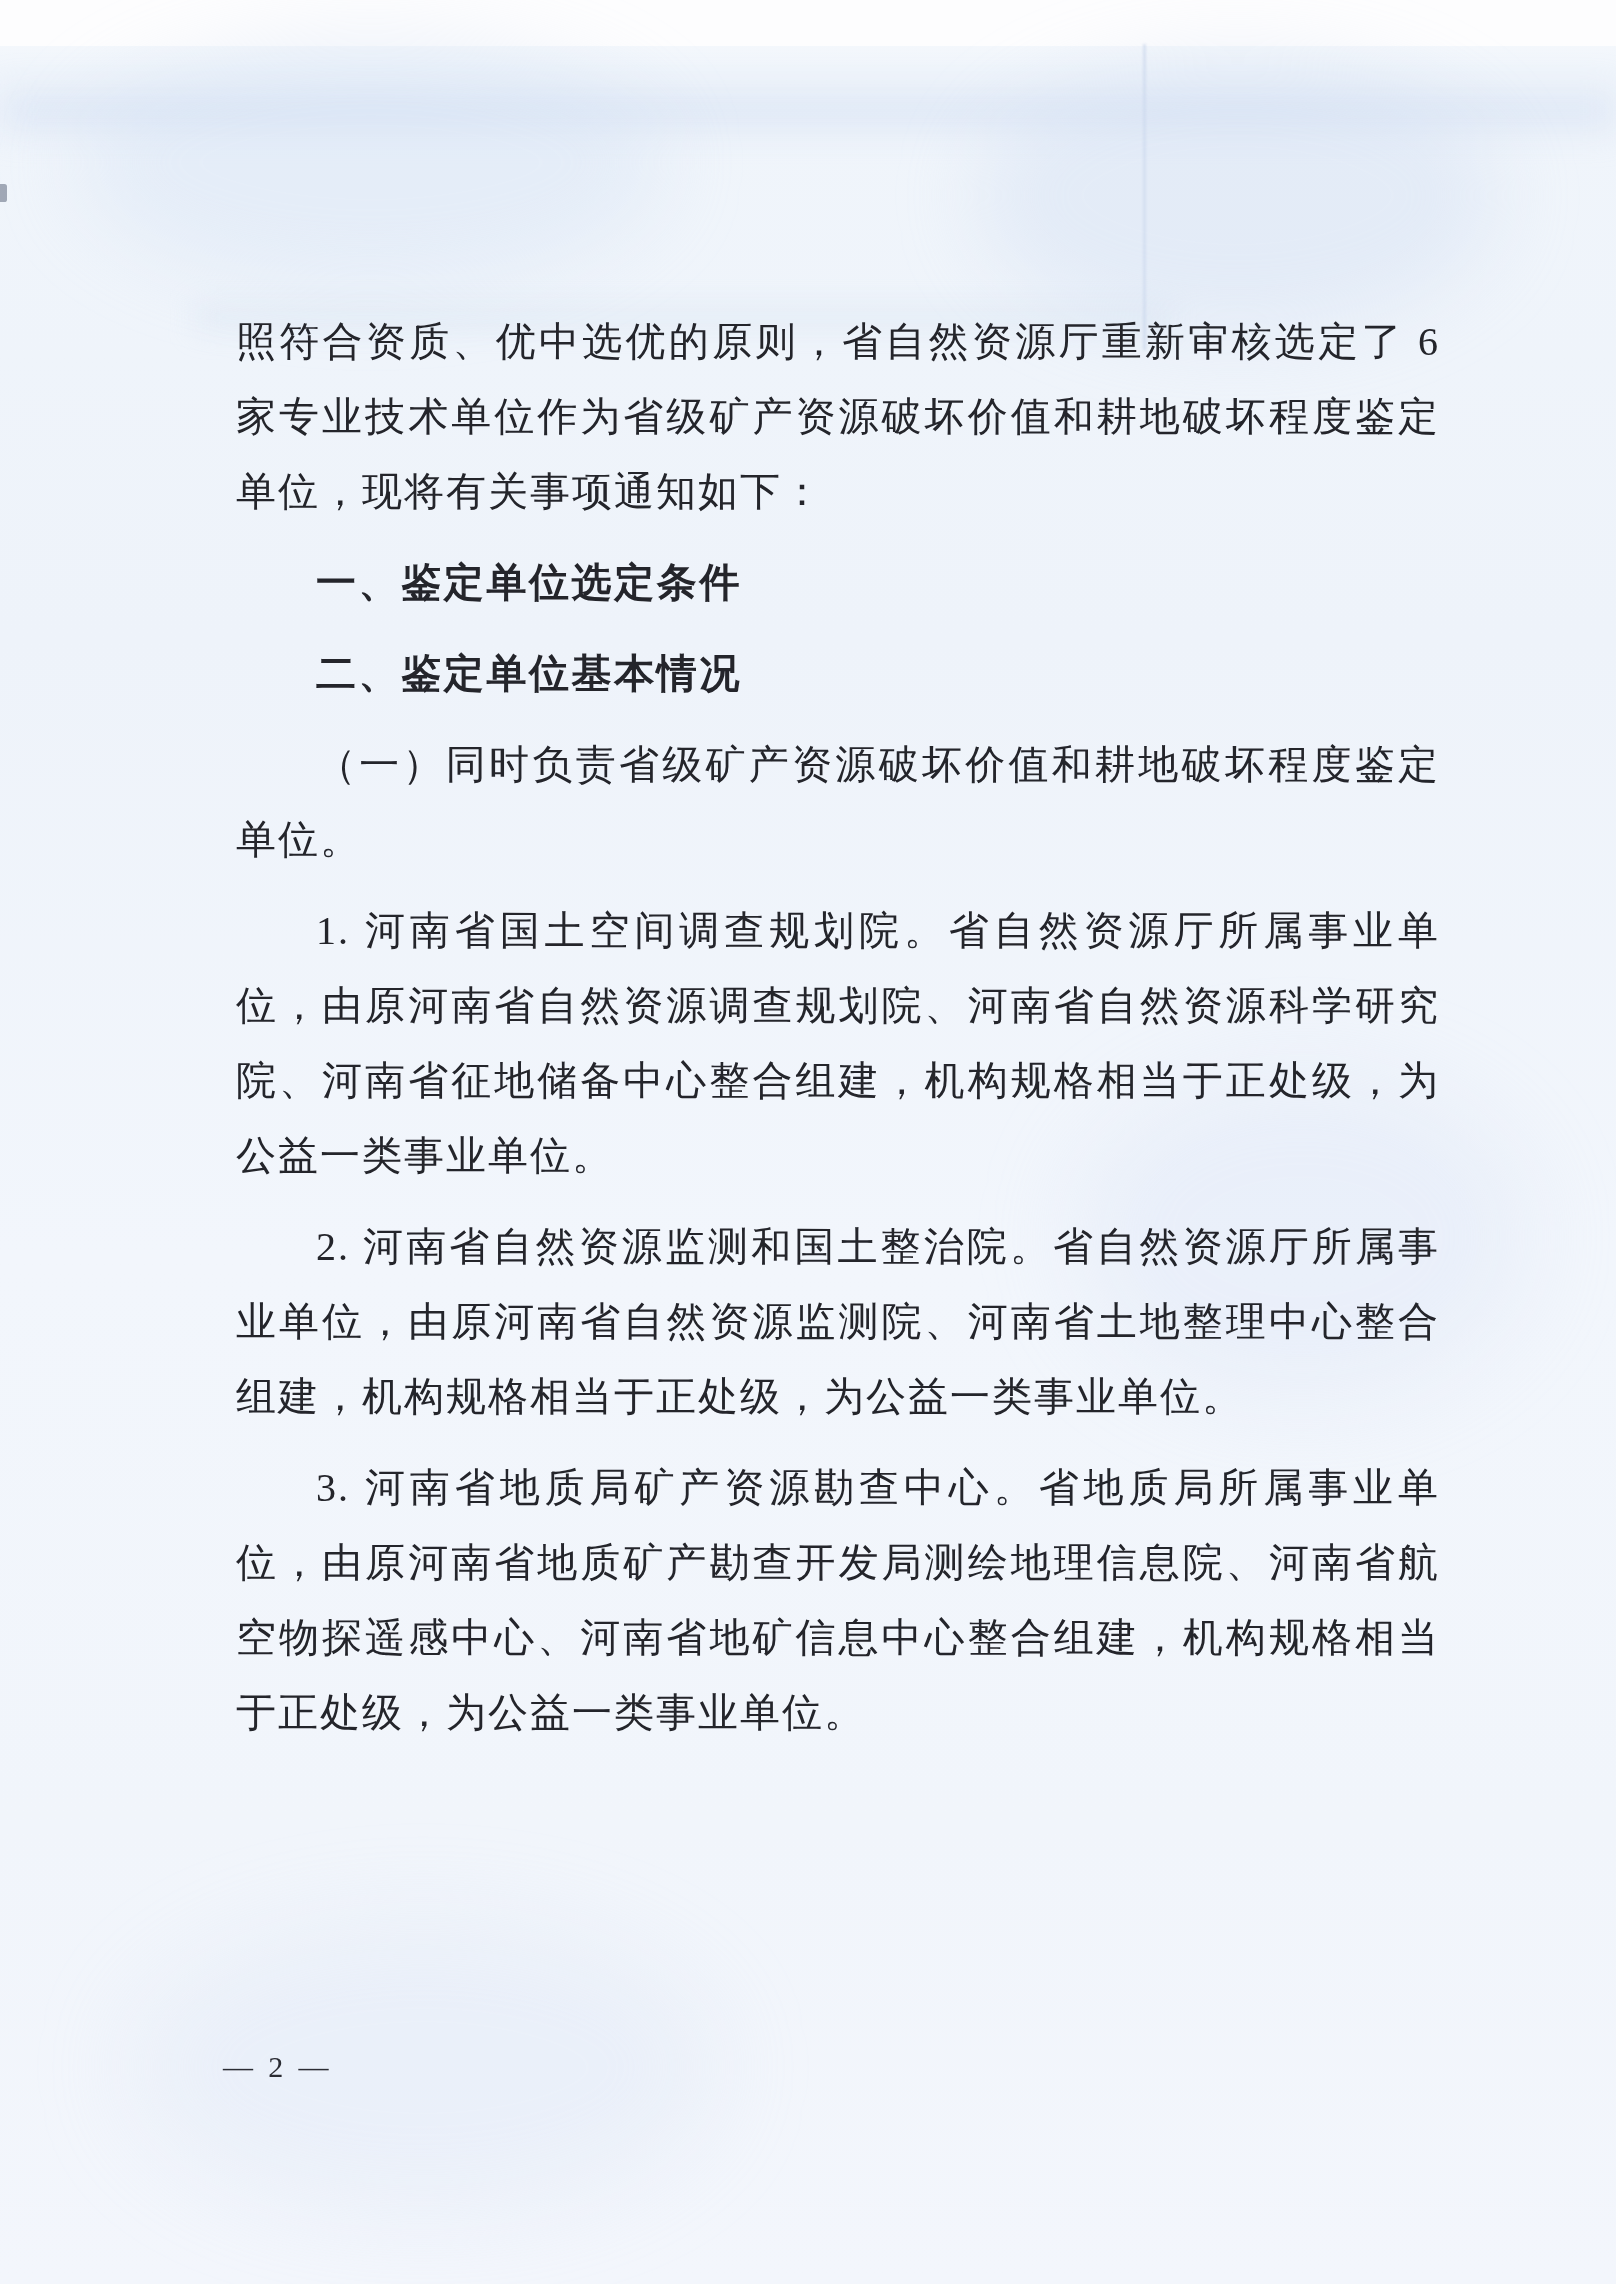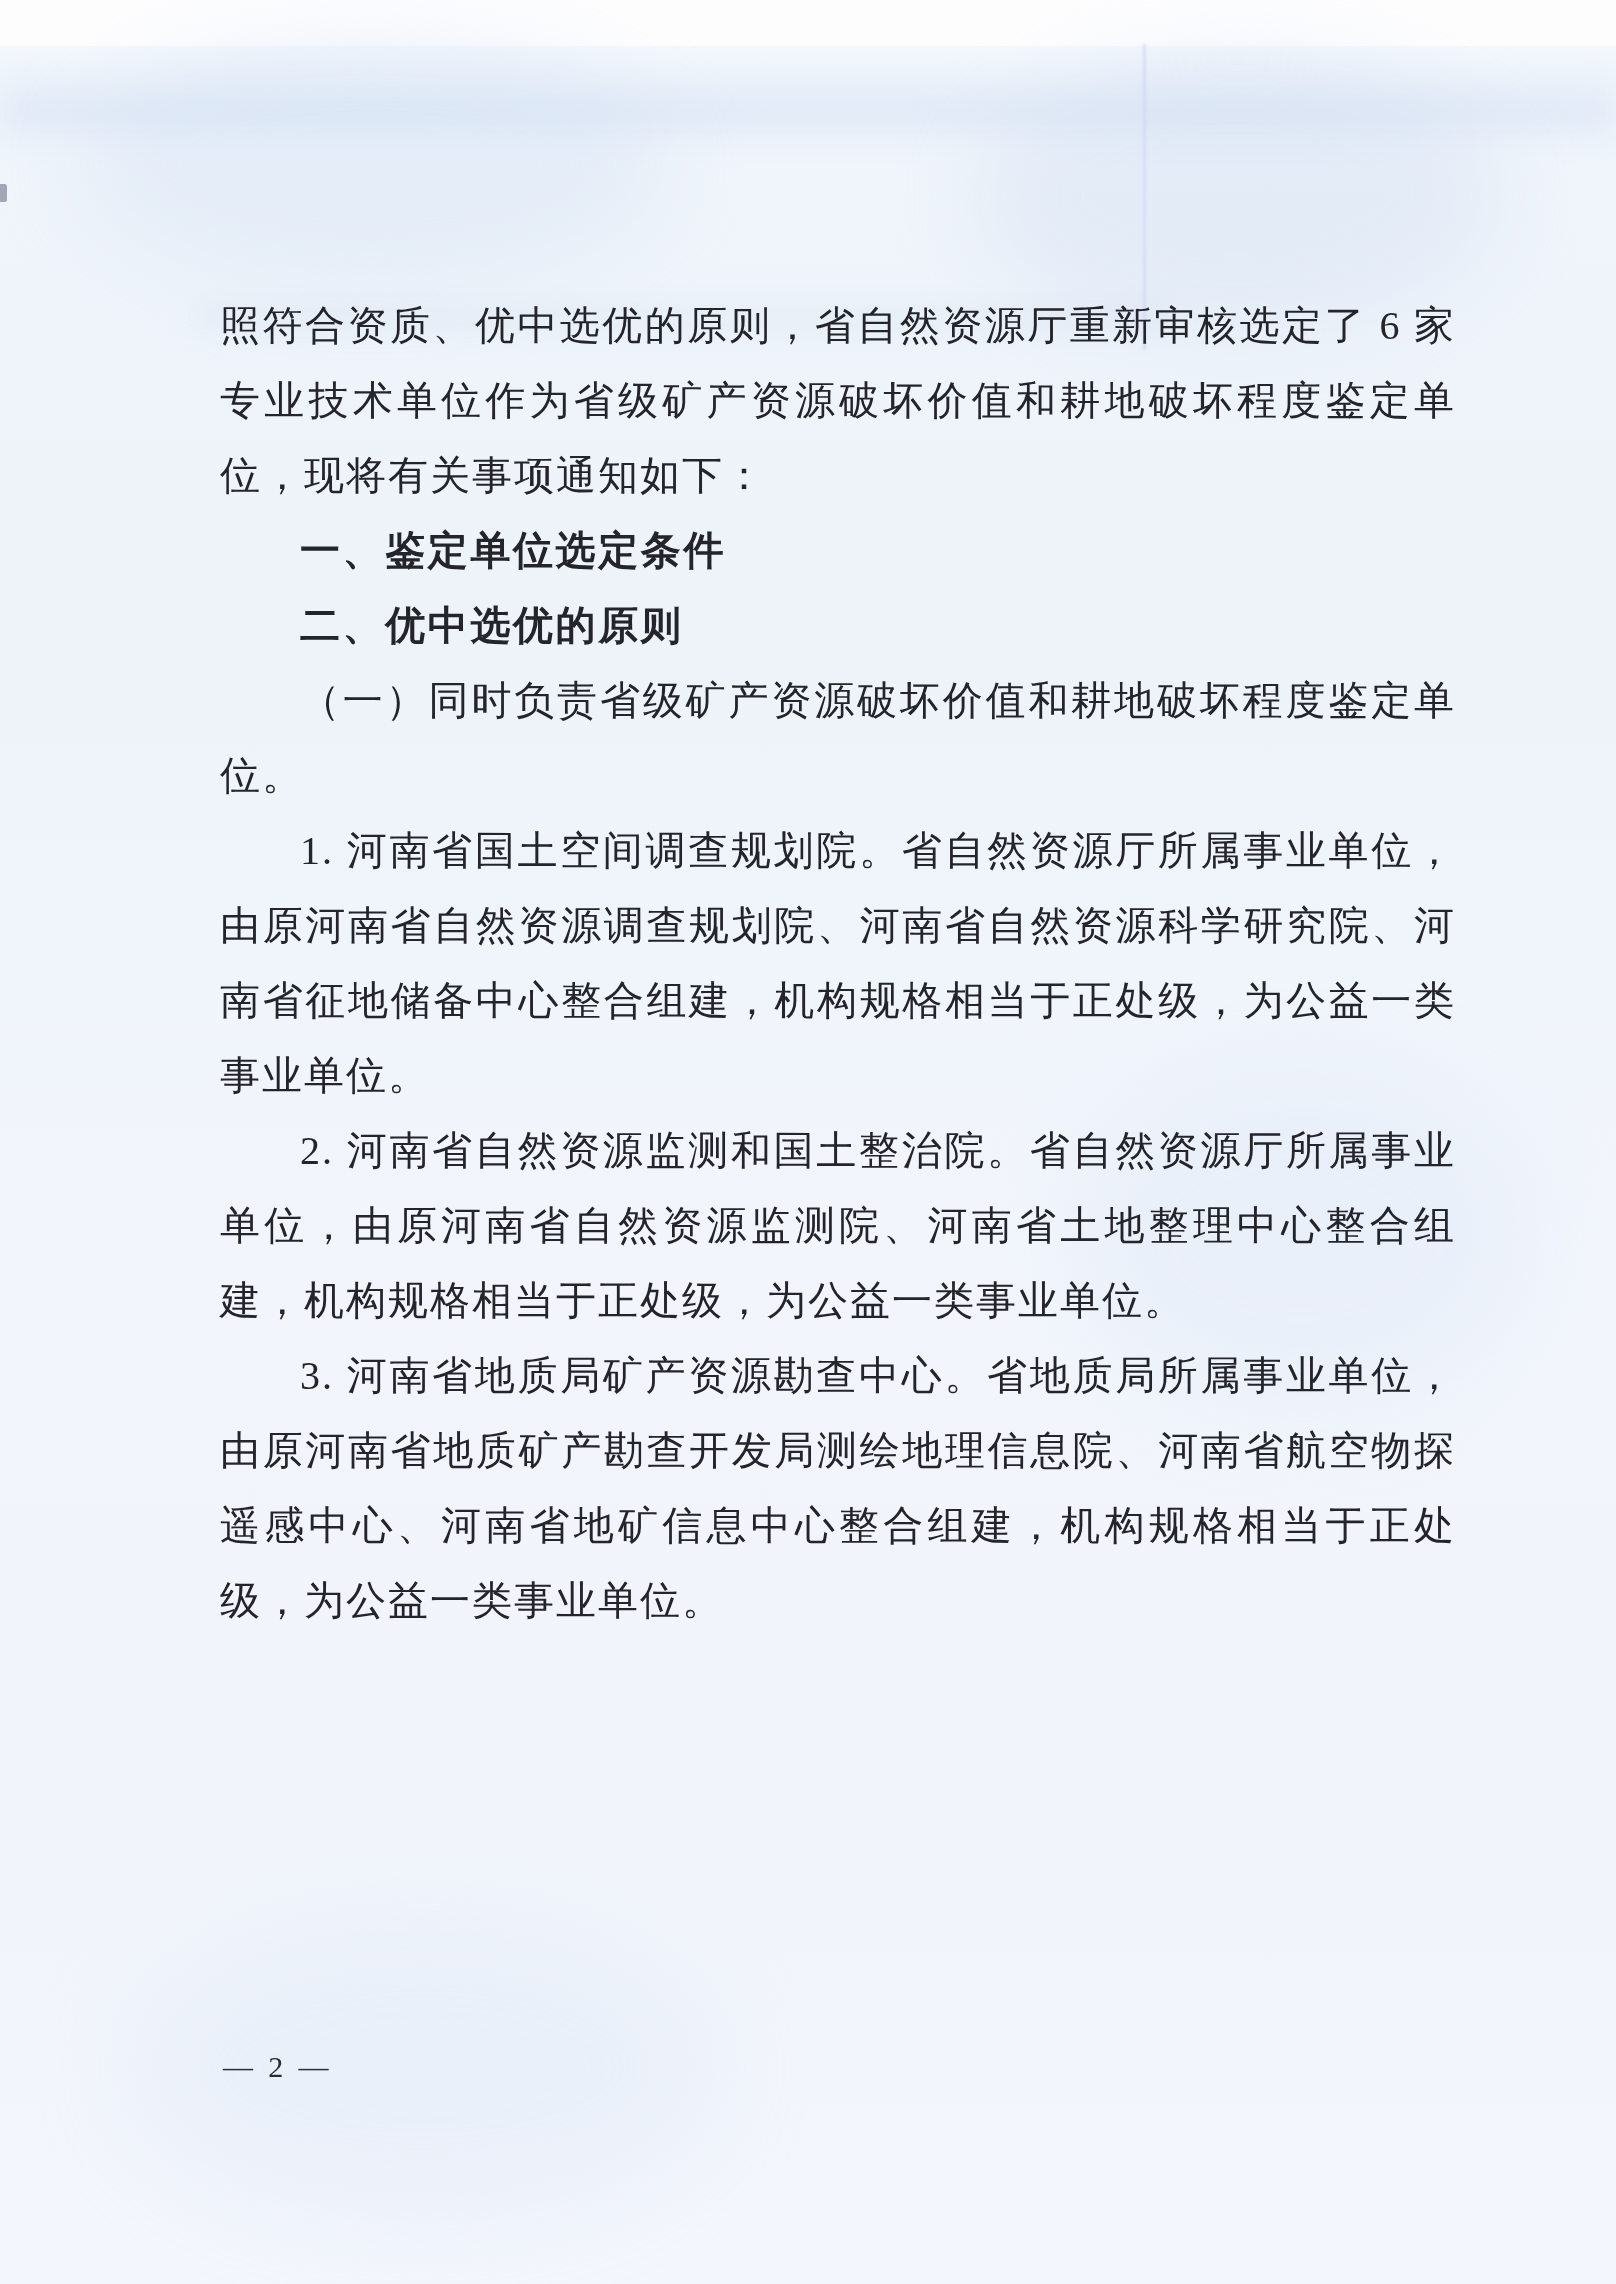--- a/index.html
+++ b/index.html
@@ -79,7 +79,7 @@
     text-align: justify;
     color: #24252b;
   }
-  .doc-body p { margin: 0; }
+  .doc-body p { margin: 16px; }
   .p-indent { text-indent: 2em; }
   .p-heading {
     font-family: Liberation Sans, sans-serif;

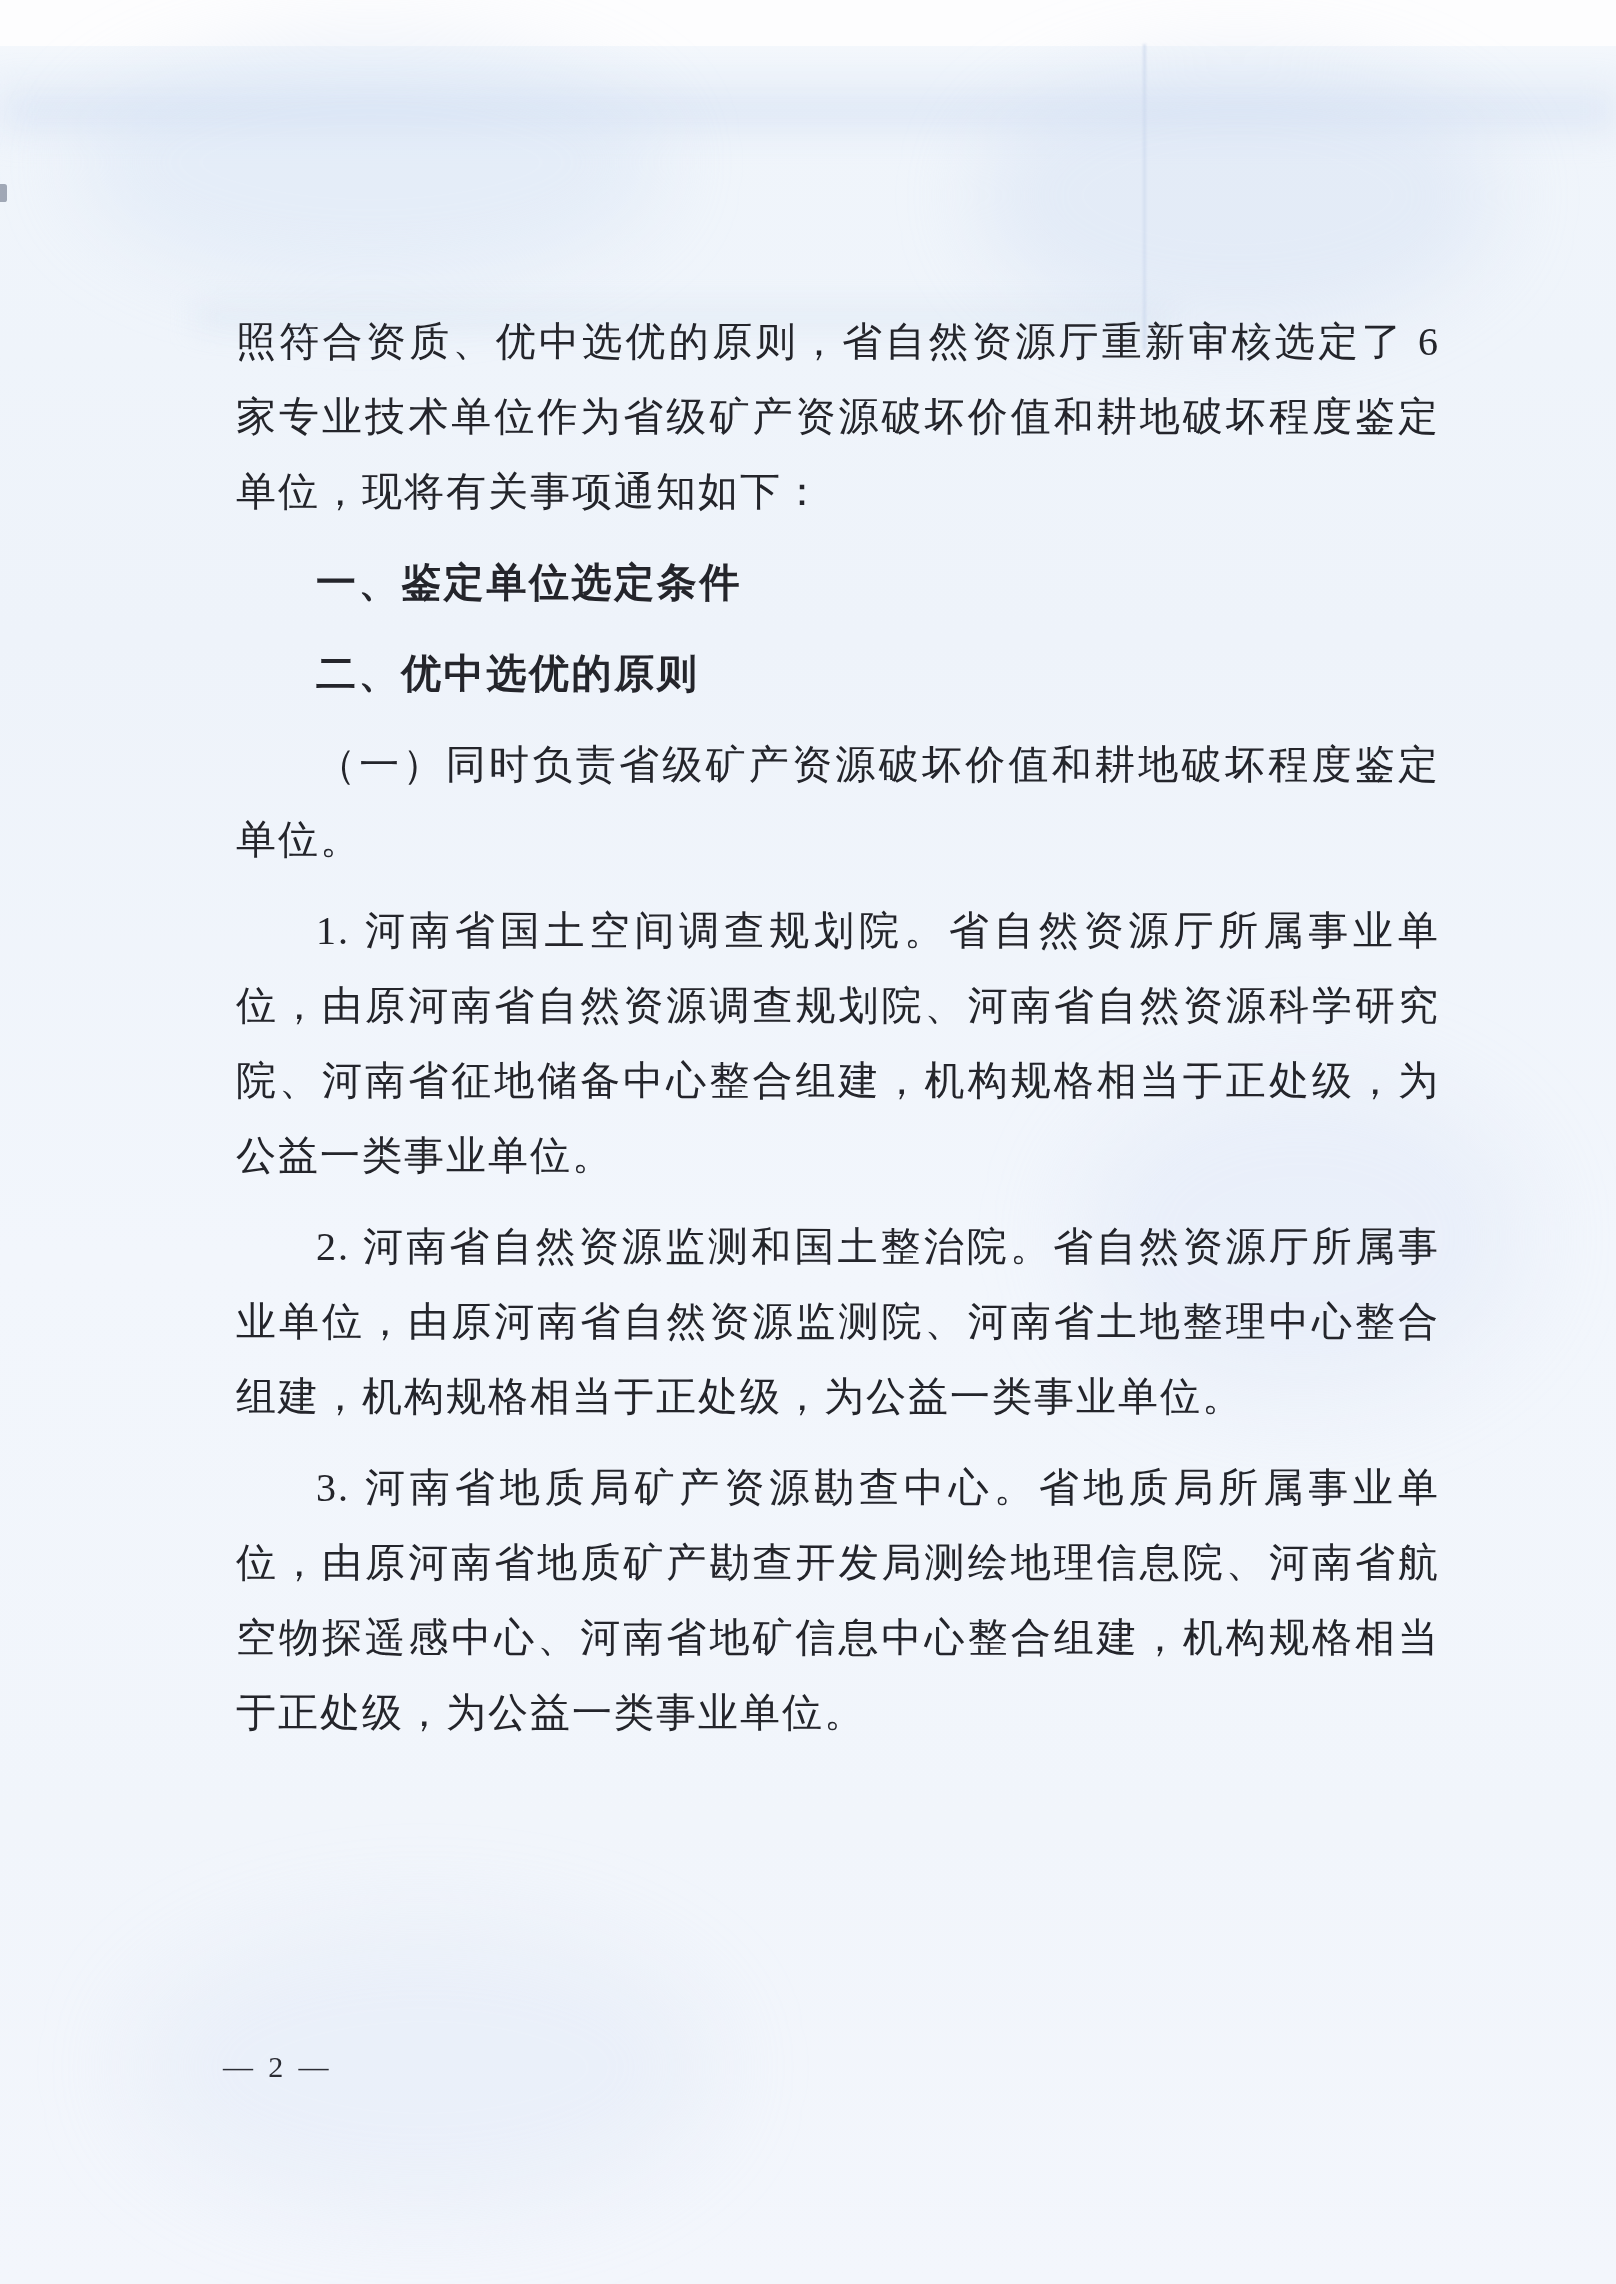--- a/index.html
+++ b/index.html
@@ -115,7 +115,7 @@
   <div class="doc-body">
     <p>照符合资质、优中选优的原则，省自然资源厅重新审核选定了 6 家专业技术单位作为省级矿产资源破坏价值和耕地破坏程度鉴定单位，现将有关事项通知如下：</p>
     <p class="p-heading">一、鉴定单位选定条件</p>
-    <p class="p-heading">二、优中选优的原则</p>
+    <p class="p-heading">二、鉴定单位基本情况</p>
     <p class="p-indent">（一）同时负责省级矿产资源破坏价值和耕地破坏程度鉴定单位。</p>
     <p class="p-indent">1. 河南省国土空间调查规划院。省自然资源厅所属事业单位，由原河南省自然资源调查规划院、河南省自然资源科学研究院、河南省征地储备中心整合组建，机构规格相当于正处级，为公益一类事业单位。</p>
     <p class="p-indent">2. 河南省自然资源监测和国土整治院。省自然资源厅所属事业单位，由原河南省自然资源监测院、河南省土地整理中心整合组建，机构规格相当于正处级，为公益一类事业单位。</p>

